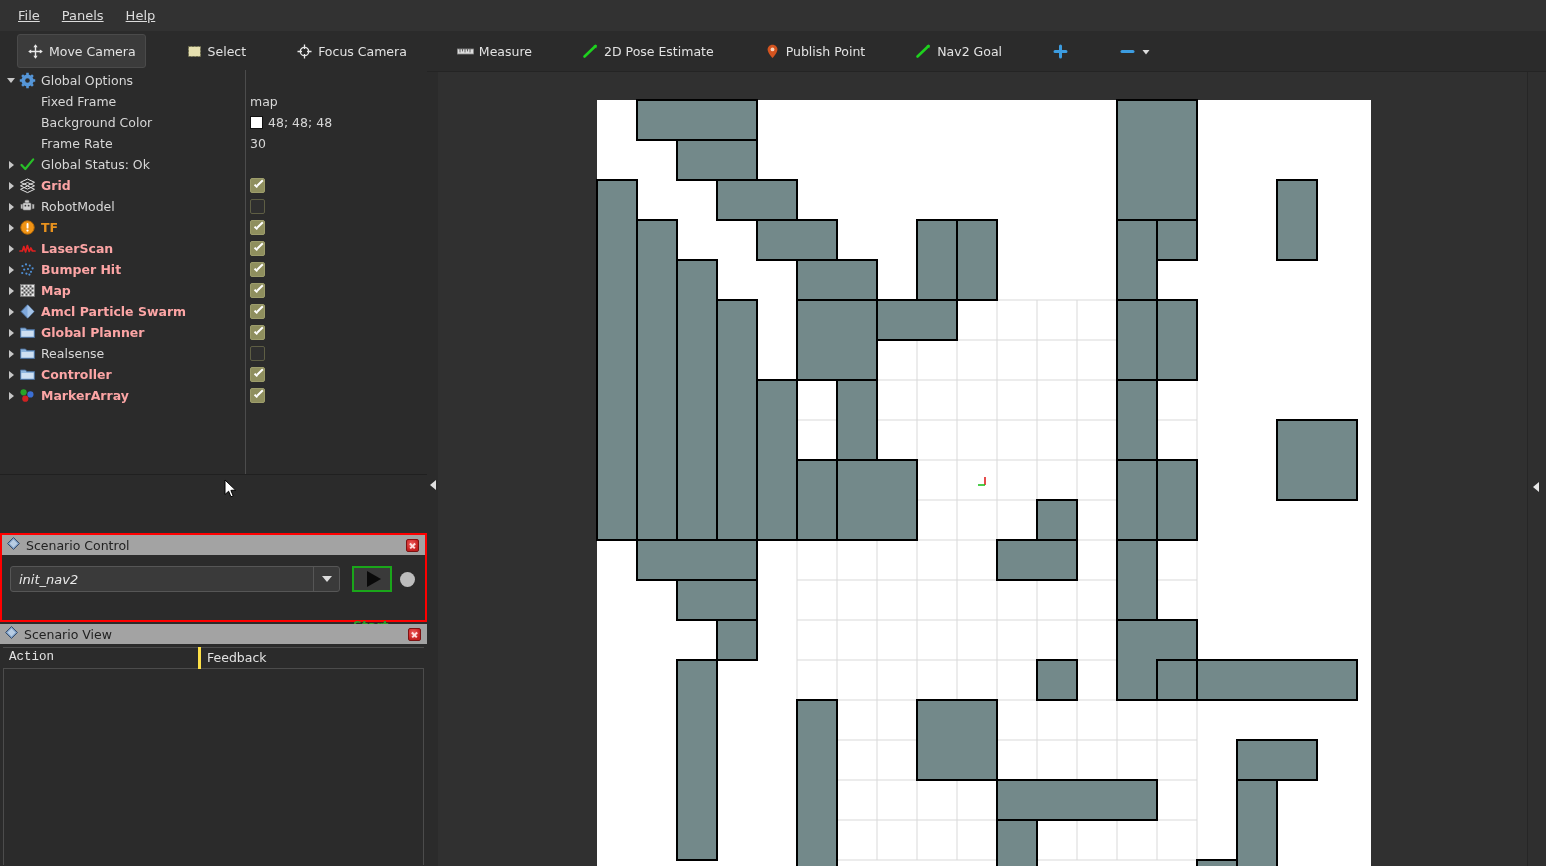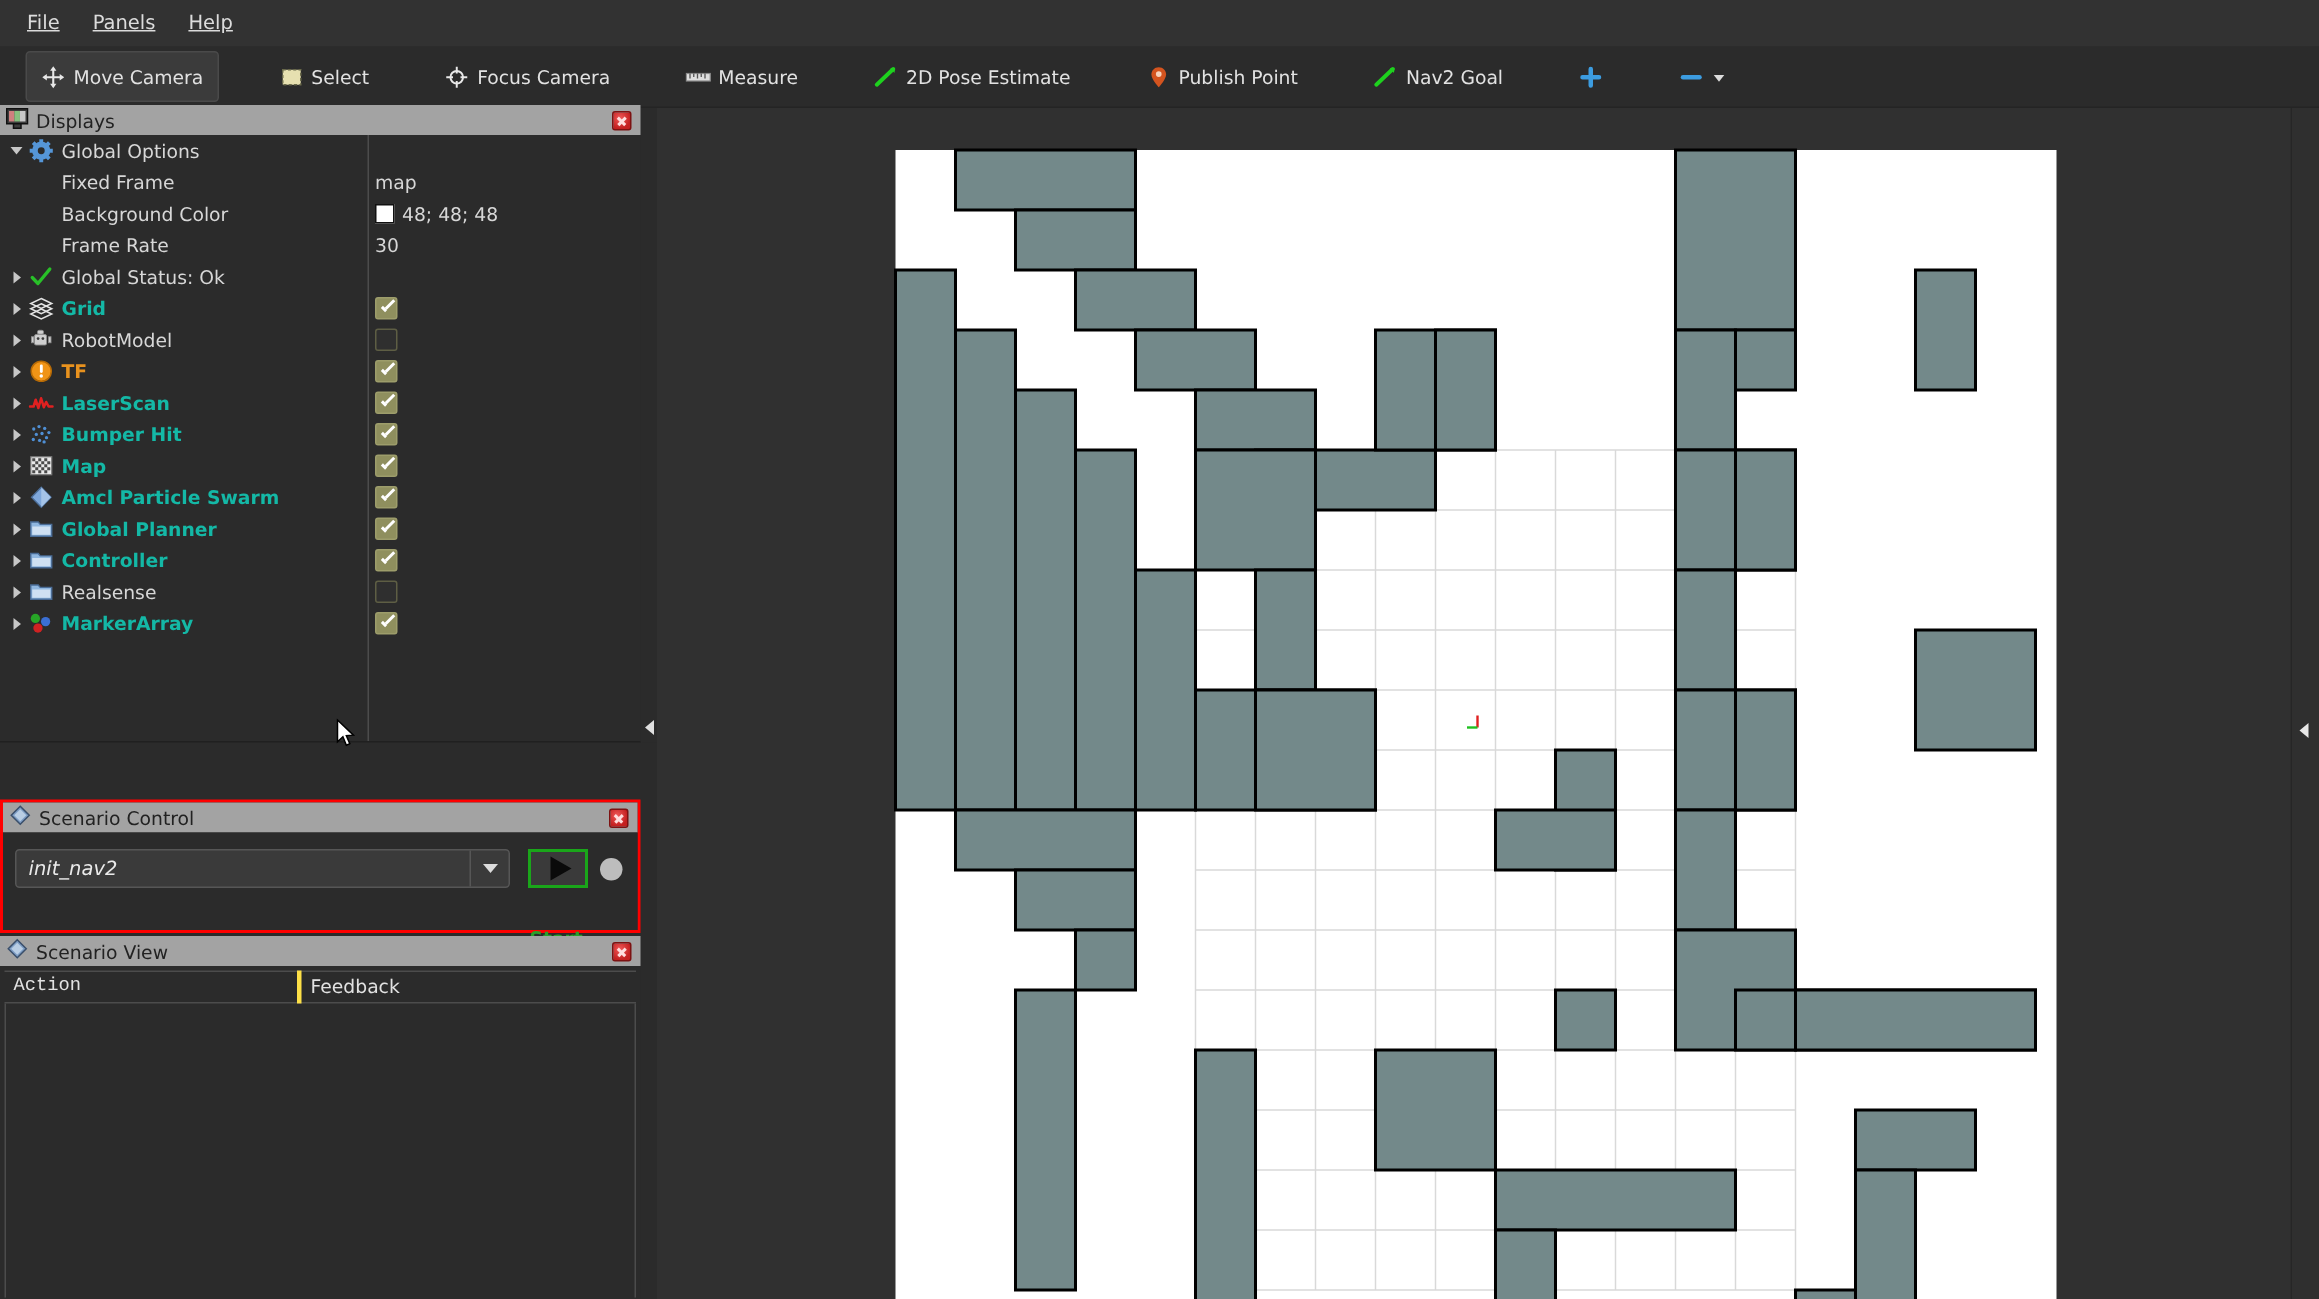--- a/index.html
+++ b/index.html
@@ -334,19 +334,6 @@
   </div>
 
   <div class="dock" id="displays-panel">
-    <div class="panel-title">
-      <span>
-        <svg width="15" height="14" viewBox="0 0 15 14">
-          <rect x="0.5" y="0.5" width="14" height="10" fill="#3d3d3d" stroke="#111"></rect>
-          <rect x="2" y="2" width="3.6" height="7" fill="#cf7f7f"></rect>
-          <rect x="5.6" y="2" width="3.7" height="7" fill="#86c07f"></rect>
-          <rect x="9.3" y="2" width="3.7" height="7" fill="#c8c8c8"></rect>
-          <rect x="5" y="10.5" width="5" height="3" fill="#3d3d3d" stroke="#111"></rect>
-        </svg>
-      </span>
-      <span class="ptxt">Displays</span>
-      <span class="close-btn"></span>
-    </div>
 
     <div class="tree">
       <div class="tree-colsplit"></div>

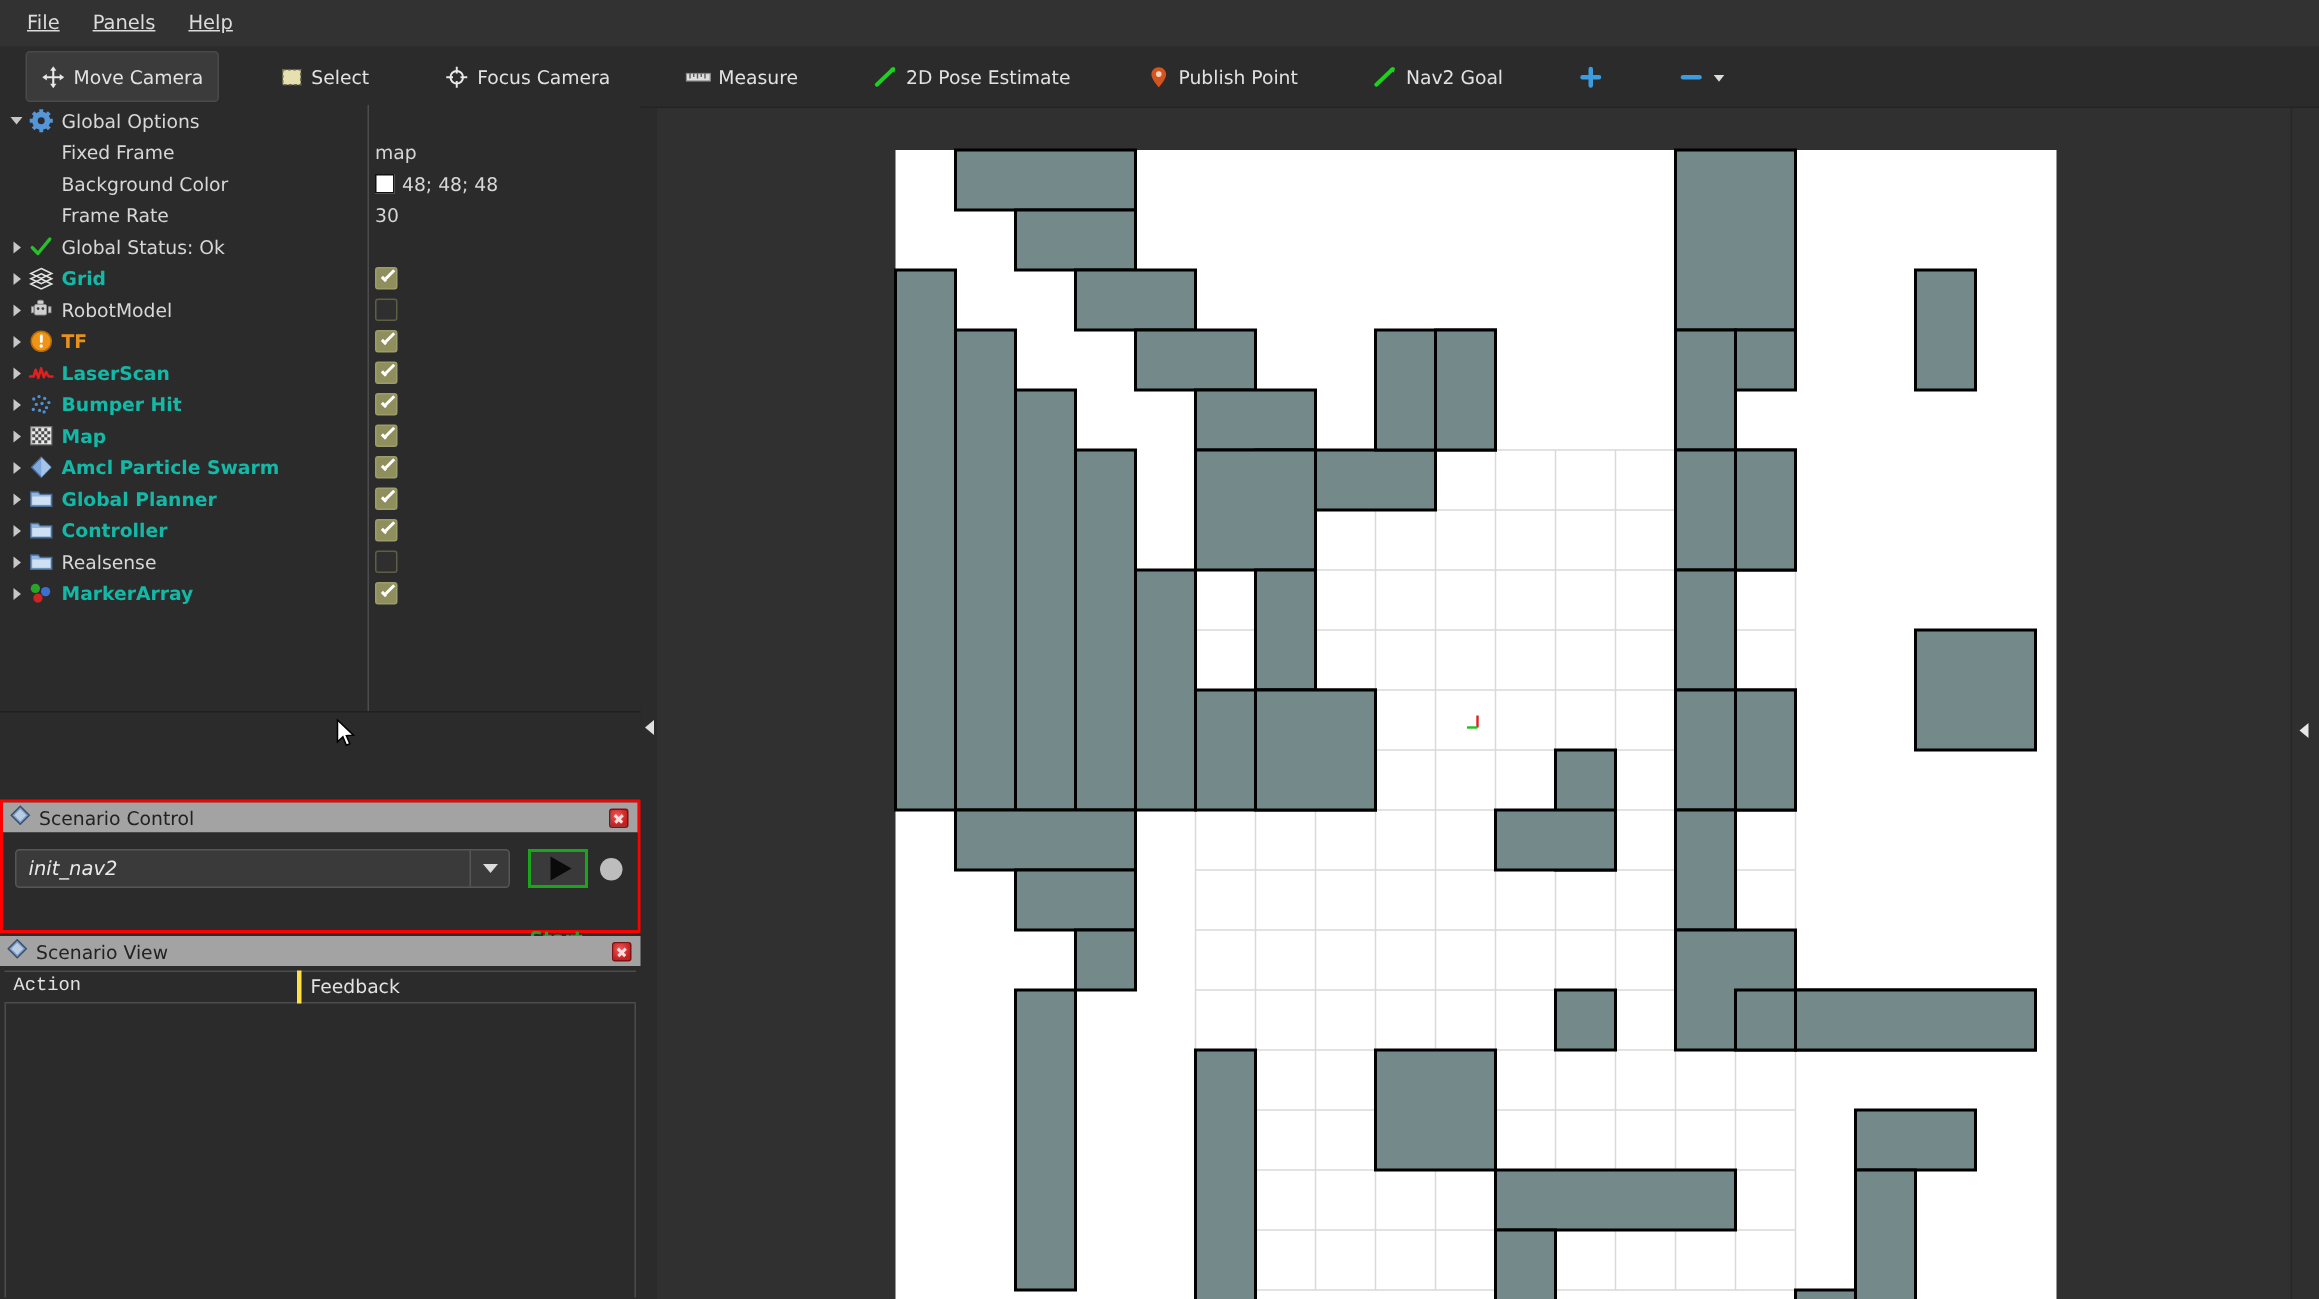--- a/index.html
+++ b/index.html
@@ -92,7 +92,7 @@
   }
   .trow .ico { width: 17px; flex: 0 0 17px; height: 17px; position: relative; margin-right: 5px;}
   .trow .lbl { font-size: 12.5px; white-space: nowrap; }
-  .trow .lbl.blue { color: #14b8a6; font-weight: bold; }
+  .trow .lbl.blue { color: #fca5a5; font-weight: bold; }
   .trow .lbl.orange { color: #e8921e; font-weight: bold; }
   .trow .lbl.plain { color: #d7d7d7; text-align: center; }
   .trow.prop { padding-left: 41px; }

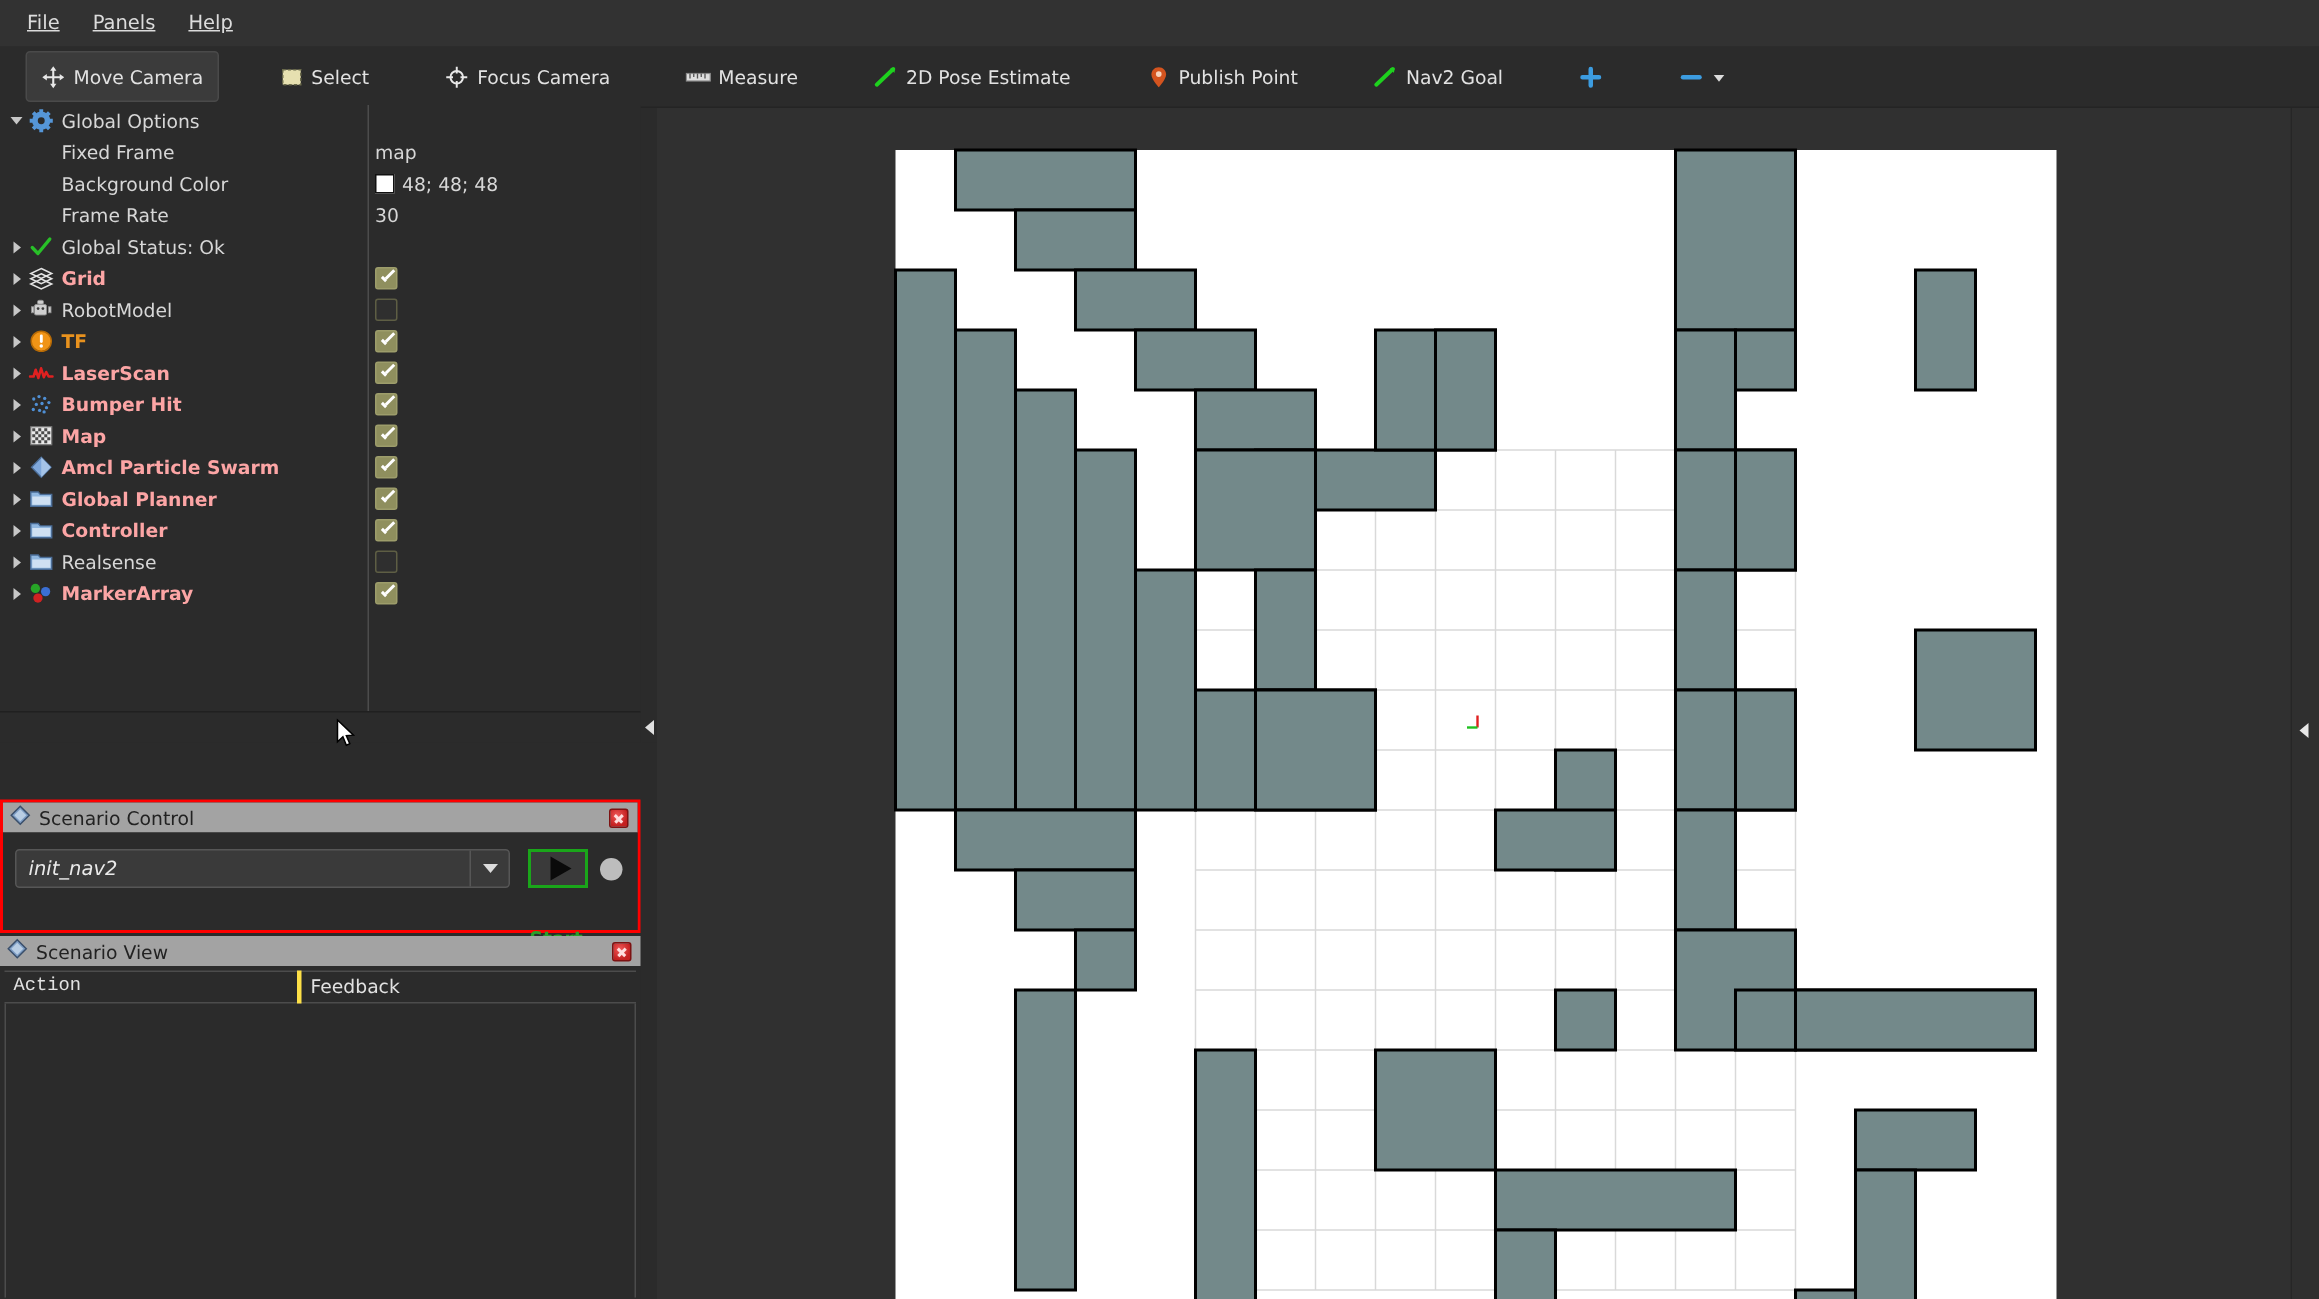--- a/index.html
+++ b/index.html
@@ -488,8 +488,8 @@
                 <path d="M1.5 4 L6.5 4 L7.8 5.6 L15.5 5.6 L15.5 13.5 L1.5 13.5 Z" fill="#8fb6df" stroke="#4a6c96" stroke-width="0.9"></path>
                 <path d="M2.5 7 L14.5 7 L14.5 12.5 L2.5 12.5 Z" fill="#cfe0f2"></path>
               </svg></span>
-            <span class="lbl blue">Controller</span>
-            <span class="chk on"></span>
+            <span class="lbl plain">Realsense</span>
+            <span class="chk"></span>
           </div>
           <div class="trow">
             <span class="arrow closed"></span>
@@ -497,8 +497,8 @@
                 <path d="M1.5 4 L6.5 4 L7.8 5.6 L15.5 5.6 L15.5 13.5 L1.5 13.5 Z" fill="#8fb6df" stroke="#4a6c96" stroke-width="0.9"></path>
                 <path d="M2.5 7 L14.5 7 L14.5 12.5 L2.5 12.5 Z" fill="#cfe0f2"></path>
               </svg></span>
-            <span class="lbl plain">Realsense</span>
-            <span class="chk"></span>
+            <span class="lbl blue">Controller</span>
+            <span class="chk on"></span>
           </div>
           <div class="trow">
             <span class="arrow closed"></span>

